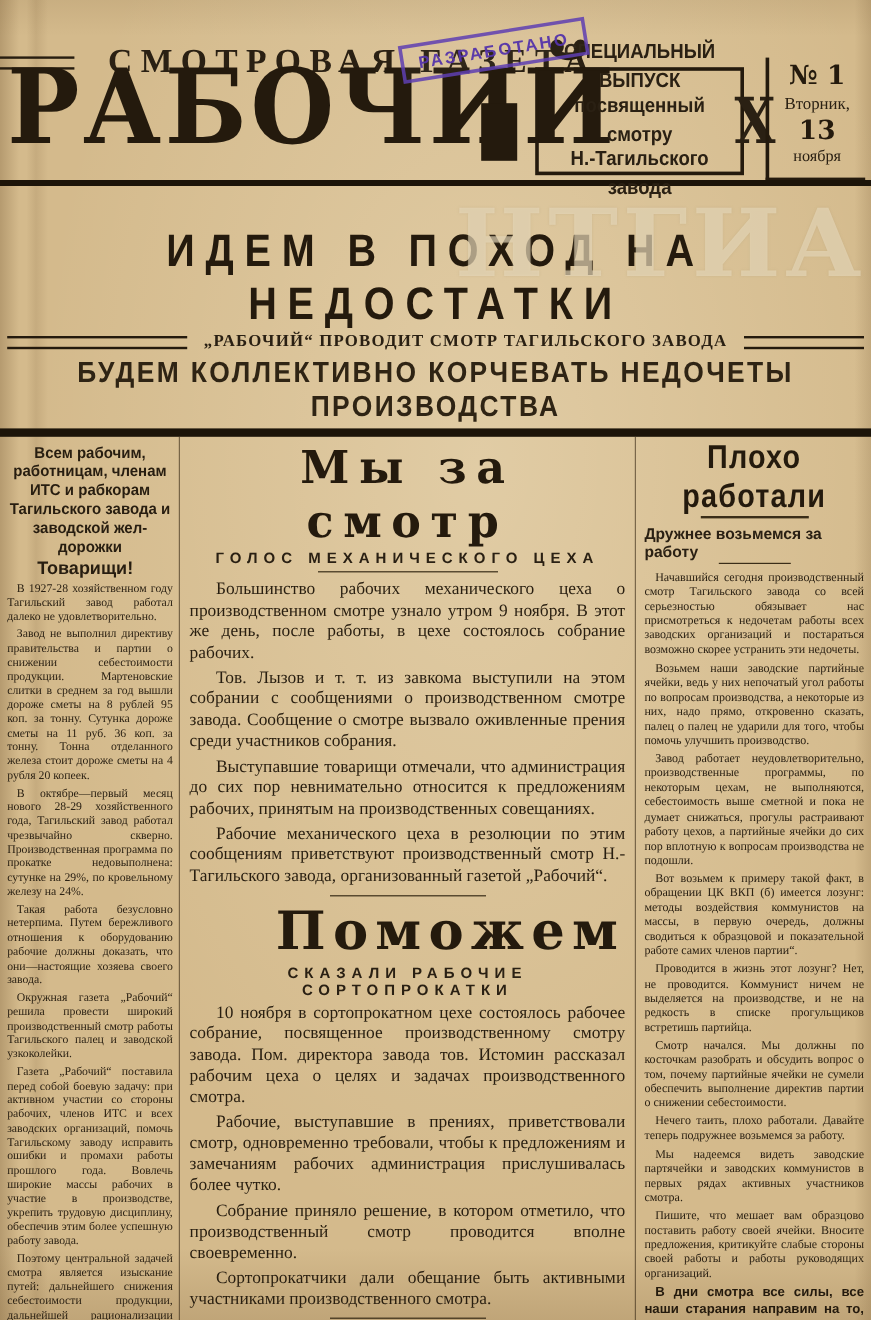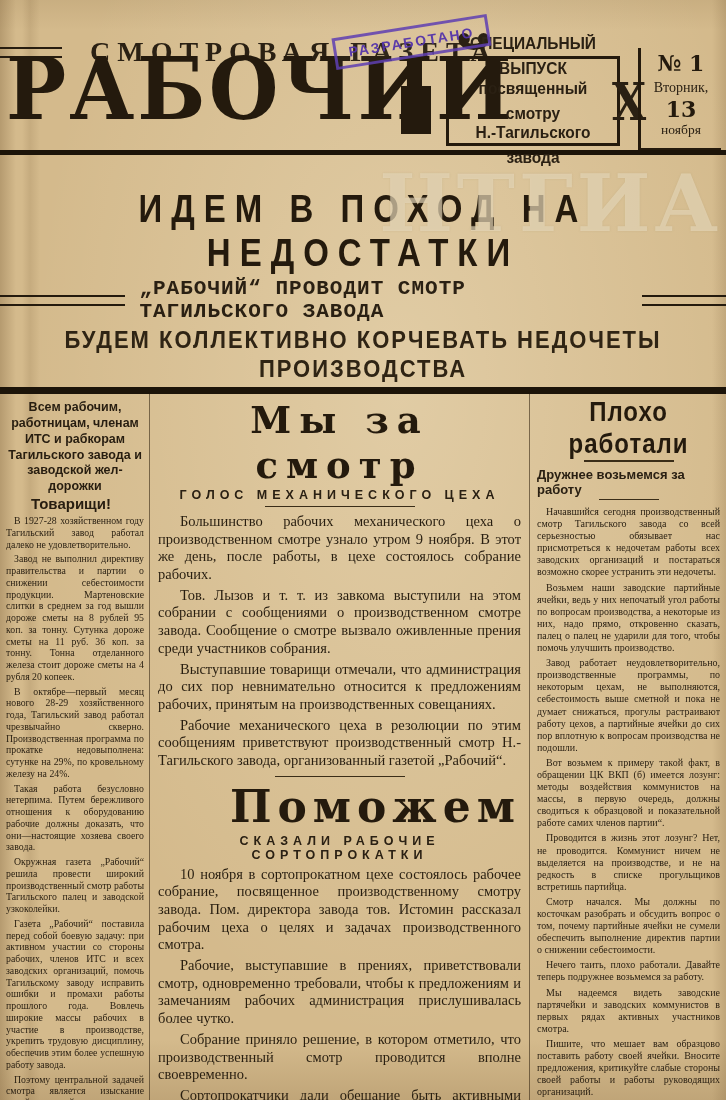--- a/index.html
+++ b/index.html
@@ -64,7 +64,7 @@
   .dbl-rule{display:inline-block;height:7px;border-top:2.5px solid #241a0d;border-bottom:2.5px solid #241a0d;}
   .dbl-rule.left{width:150px;}
   .dbl-rule.right{width:100px;}
-  .banner-sub-text{font-family:Liberation Mono, monospace;font-weight:bold;font-size:21px;letter-spacing:1px;color:#2a2013;}
+  .banner-sub-text{font-family:Liberation Serif, serif;font-weight:bold;font-size:14px;letter-spacing:1px;color:#2a2013;}
   .banner-sub2{
     text-align:center;font-family:"Liberation Sans",sans-serif;font-weight:bold;
     font-size:22px;letter-spacing:2px;color:#2f2414;margin-top:6px;transform:scaleY(1.1);

